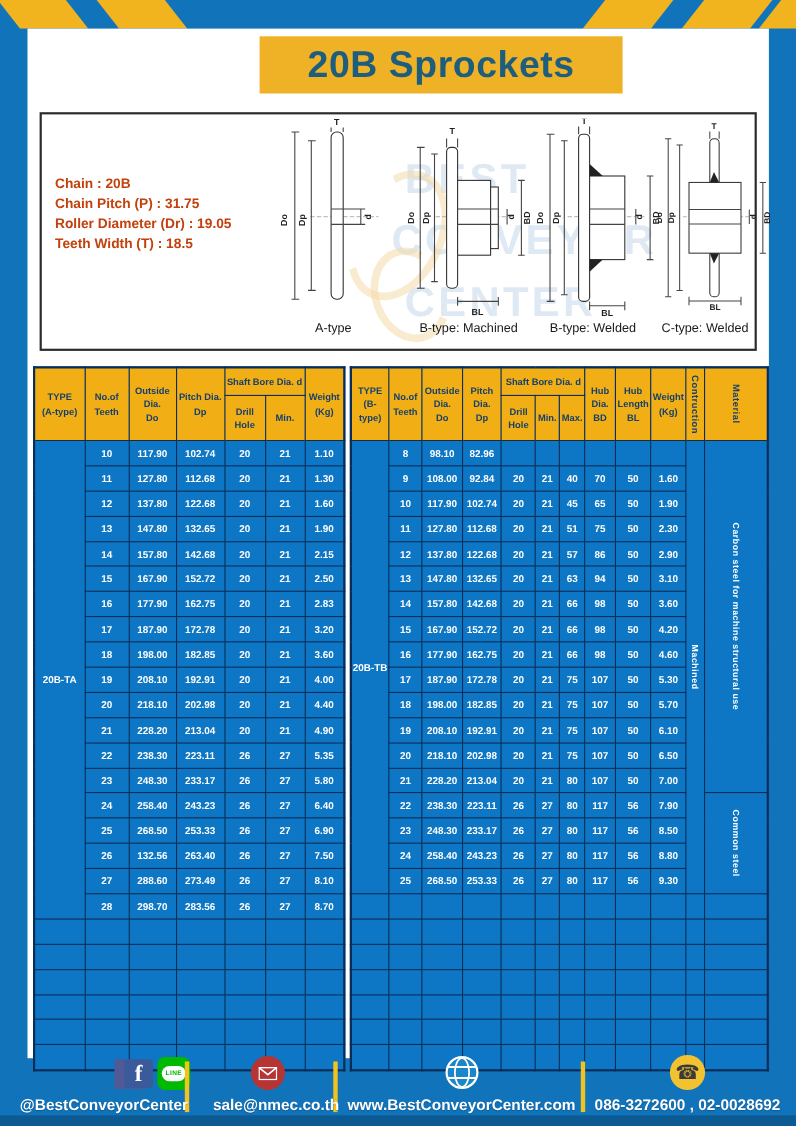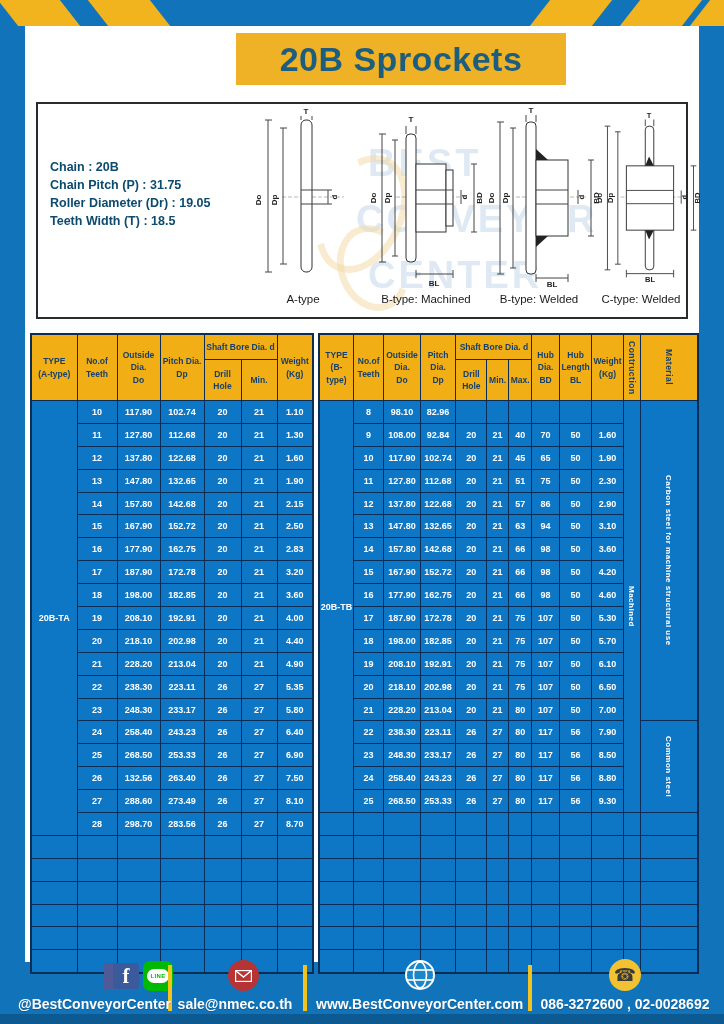--- a/index.html
+++ b/index.html
@@ -22,7 +22,7 @@
   
   .spec-box{position:absolute;left:11px;top:76px;width:648px;height:213px;border:2px solid #2b2b2b;background:#fff;}
   .spec-lines{position:absolute;left:12px;top:54px;}
-  .spec-line{font-size:12.5px;font-weight:700;color:#0c4a6e;line-height:18px;white-space:nowrap;}
+  .spec-line{font-size:12.5px;font-weight:700;color:#c2410c;line-height:18px;white-space:nowrap;}
 
   .wm{position:absolute;font-weight:800;color:#c9dbec;opacity:.6;letter-spacing:3px;font-size:38px;line-height:1;}
   .wm-bird{position:absolute;border:7px solid #f3dcab;opacity:.55;border-radius:50%;}

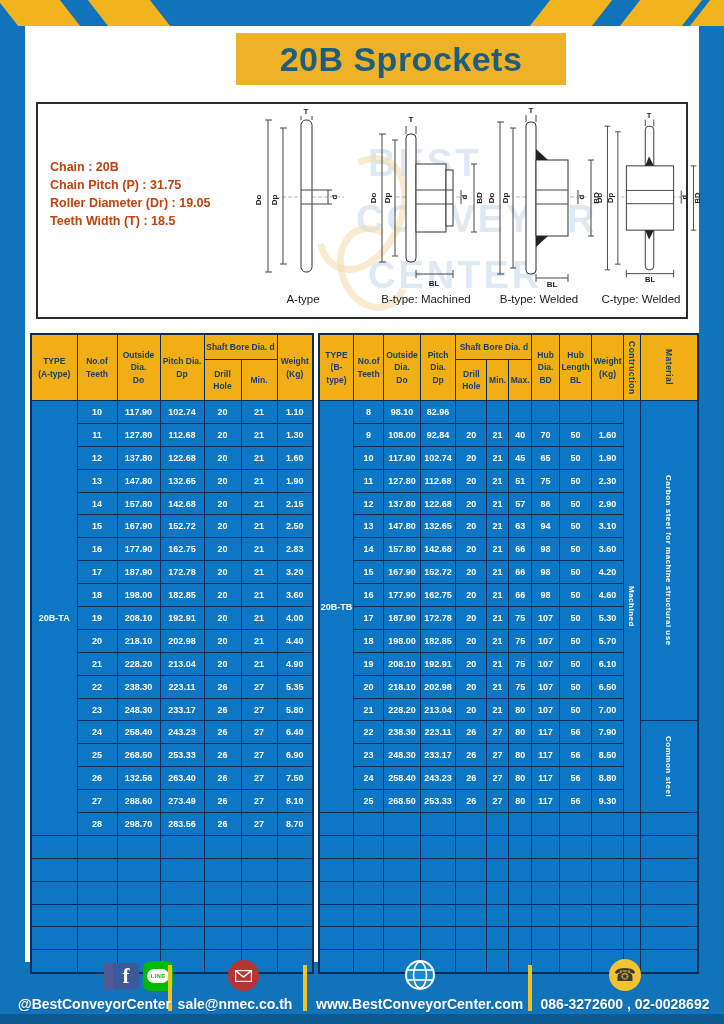--- a/index.html
+++ b/index.html
@@ -840,7 +840,7 @@
   <div class="footer-sep" style="left:528px"></div>
 
   <div class="fseg" style="left:18px;width:152px">@BestConveyorCenter</div>
-  <div class="fseg" style="left:176px;width:118px">sale@nmec.co.th</div>
+  <div class="fseg" style="left:192px;width:118px">sale@nmec.co.th</div>
   <div class="fseg" style="left:316px;width:206px">www.BestConveyorCenter.com</div>
   <div class="fseg" style="left:536px;width:178px">086-3272600 , 02-0028692</div>
 

